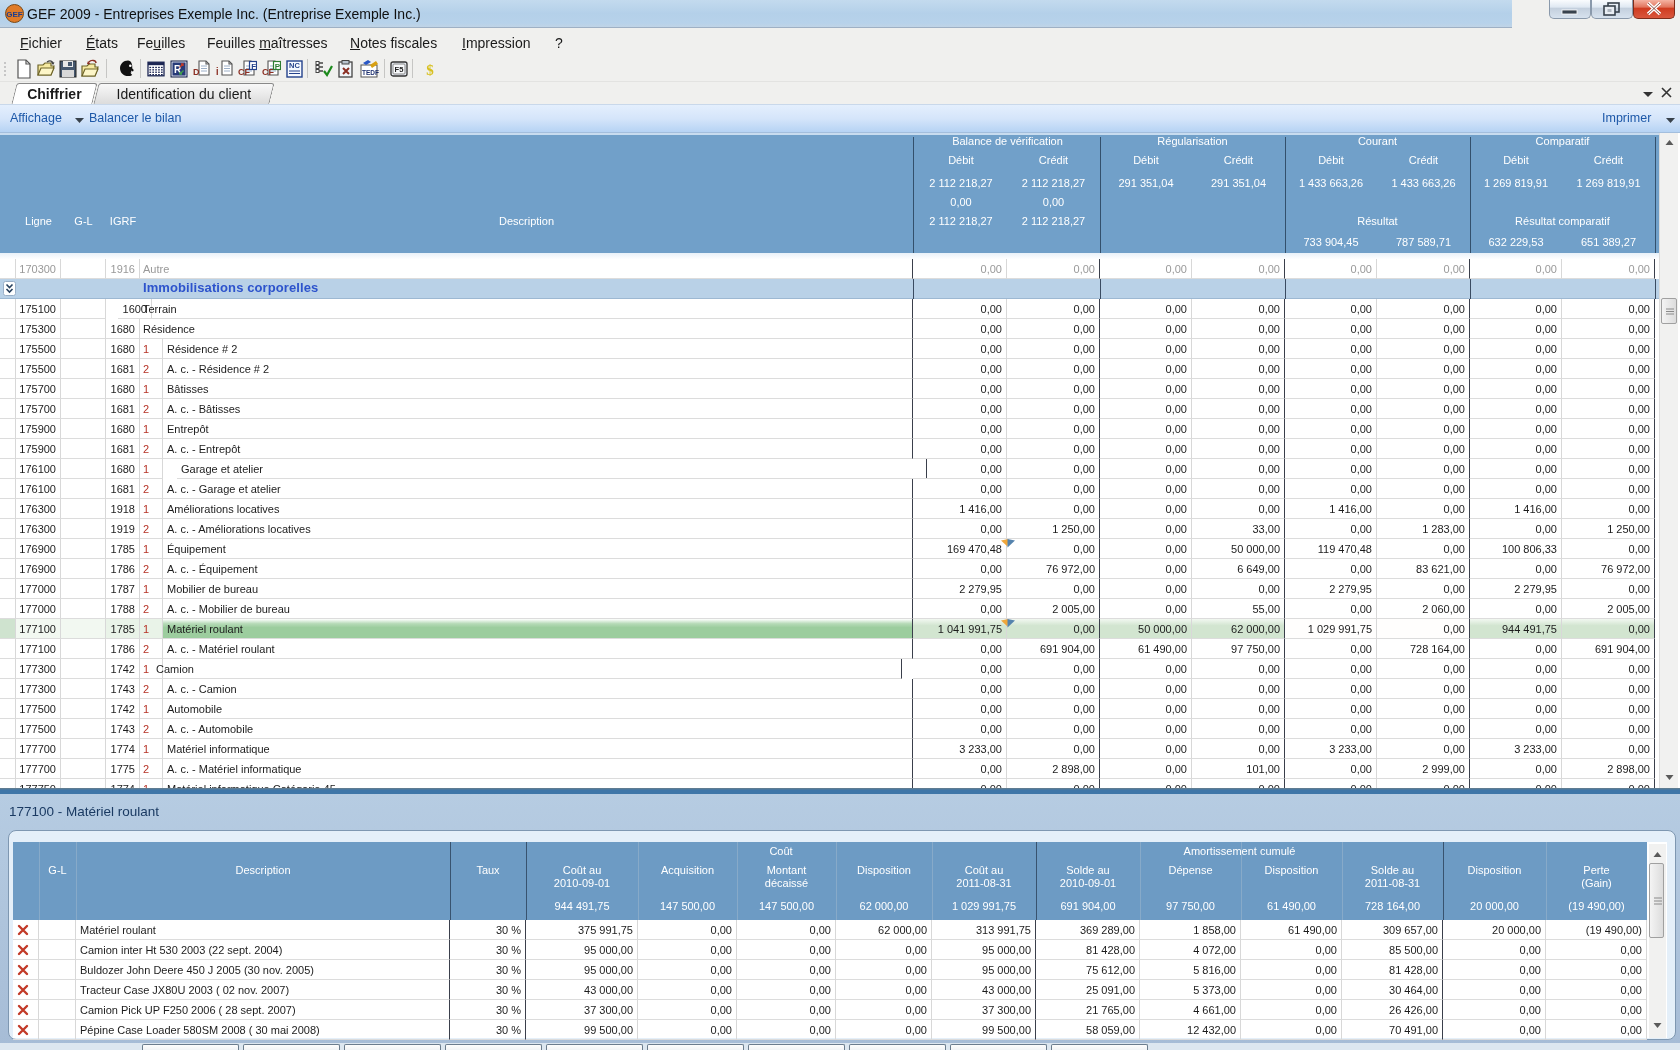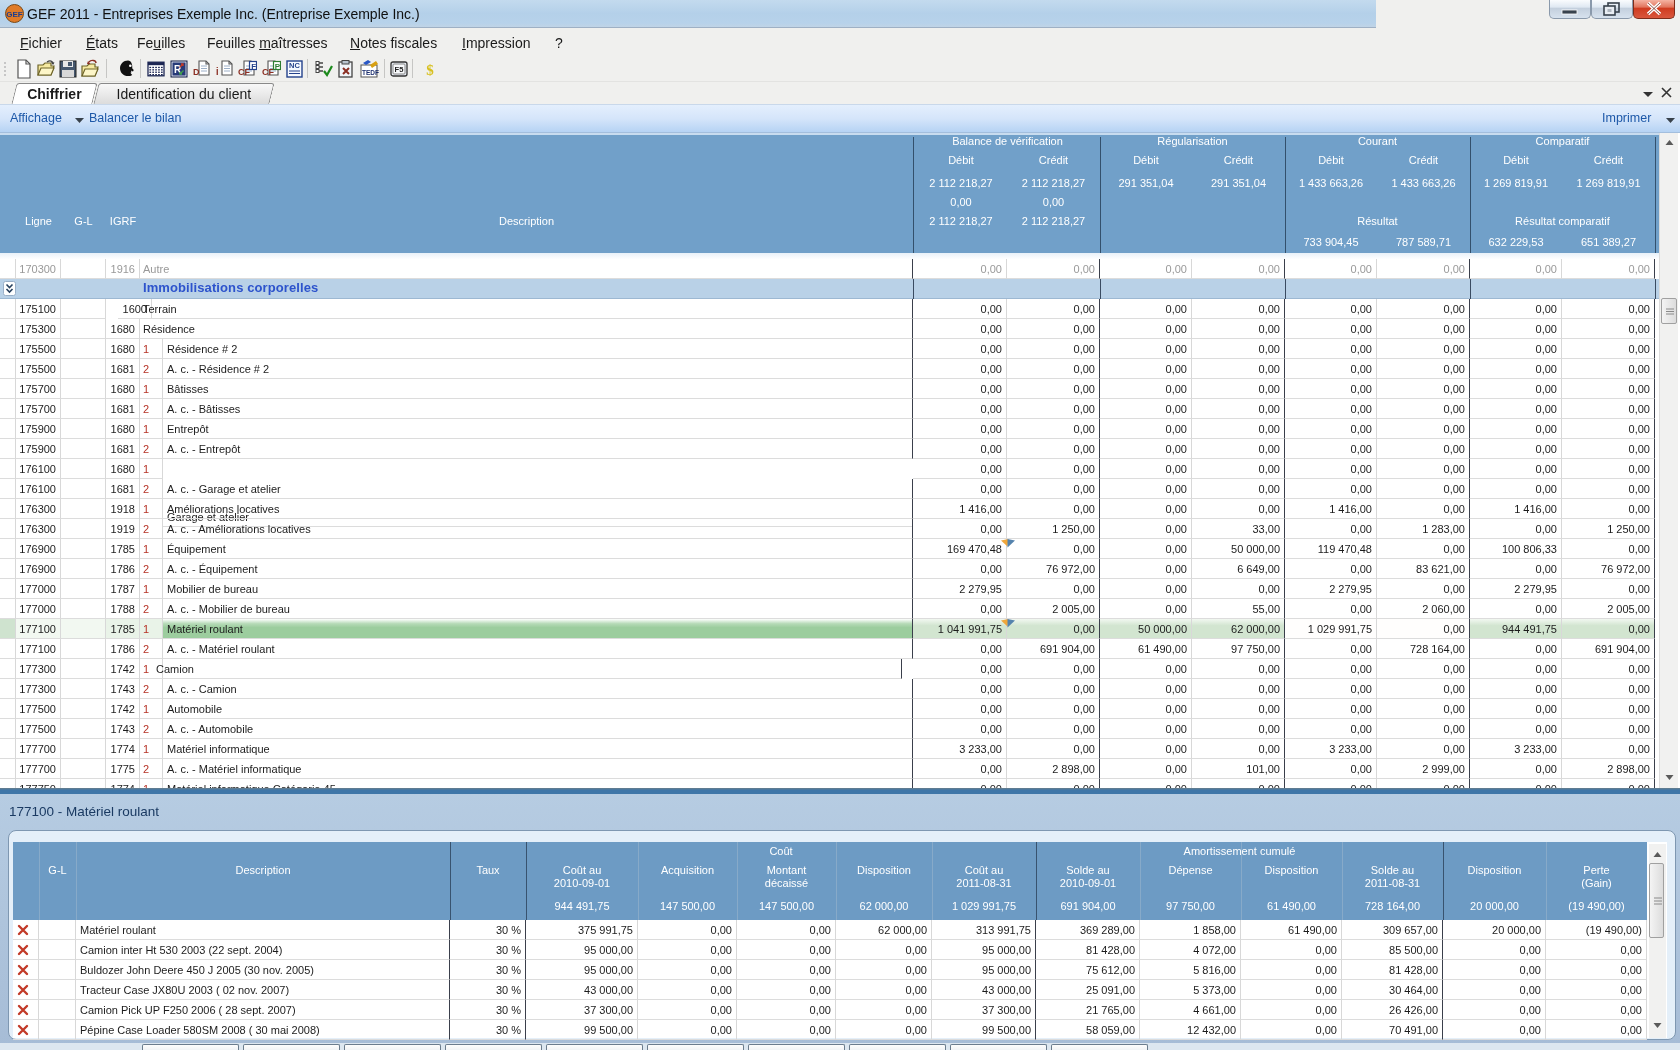--- a/index.html
+++ b/index.html
@@ -3,7 +3,7 @@
 *{margin:0;padding:0;box-sizing:border-box}
 html,body{width:1680px;height:1050px;overflow:hidden;font-family:"Liberation Sans",sans-serif;background:#f0f0ee}
 .abs{position:absolute}
-#titlebar{position:absolute;left:0;top:0;width:1376px;height:28px;background:linear-gradient(#c3daee,#b4d0e9 50%,#b7d2ea 85%,#c0d4e6);border-bottom:1px solid #9eb0c4}
+#titlebar{position:absolute;left:0;top:0;width:1512px;height:28px;background:linear-gradient(#c3daee,#b4d0e9 50%,#b7d2ea 85%,#c0d4e6);border-bottom:1px solid #9eb0c4}
 #title{position:absolute;left:27px;top:6px;font-size:14px;color:#101010}
 .winbtn{position:absolute;top:0;height:19px;border:1px solid #8a99ab;border-top:none;border-radius:0 0 5px 5px;background:linear-gradient(#fafcfe,#dfe8f2 40%,#c3cfdd 45%,#d7e2ee)}
 #btnclose{background:linear-gradient(#f5b3a2,#e1745c 40%,#cf3b1f 45%,#d9573d);border-color:#7e2c1a}

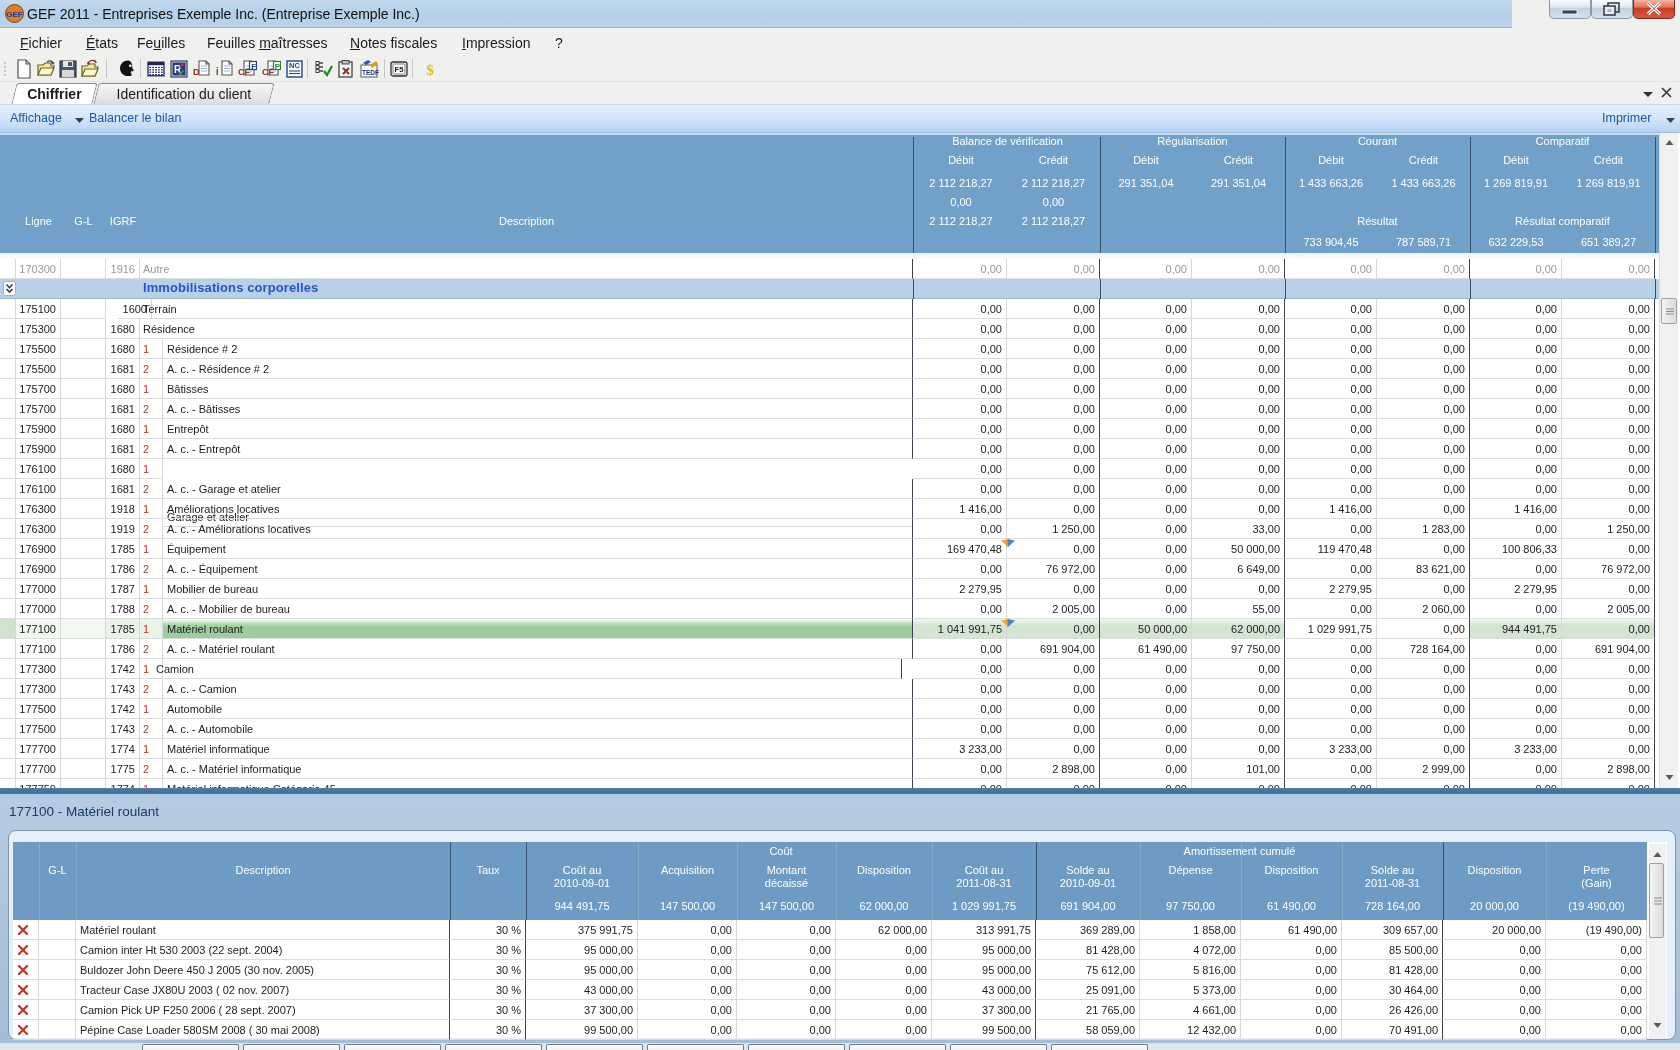--- a/index.html
+++ b/index.html
@@ -51,7 +51,7 @@
       <circle cx="9.5" cy="9.5" r="9" fill="none" stroke="#7a4a18" stroke-width="1"></circle>
       <text x="9.5" y="13" font-size="8" font-weight="bold" fill="#1c3f8f" text-anchor="middle" font-family="Liberation Sans">GEF</text>
     </svg>
-<div id="title">GEF 2011 - Entreprises Exemple Inc. (Entreprise Exemple Inc.)</div>
+<div id="title">GEF 2009 - Entreprises Exemple Inc. (Entreprise Exemple Inc.)</div>
 <div class="winbtn" style="left:1549px;width:42px"><svg width="40" height="17">
         <rect x="12" y="10" width="15" height="4" fill="#38424d" stroke="#fff" stroke-width="0.8"></rect>
       </svg></div>

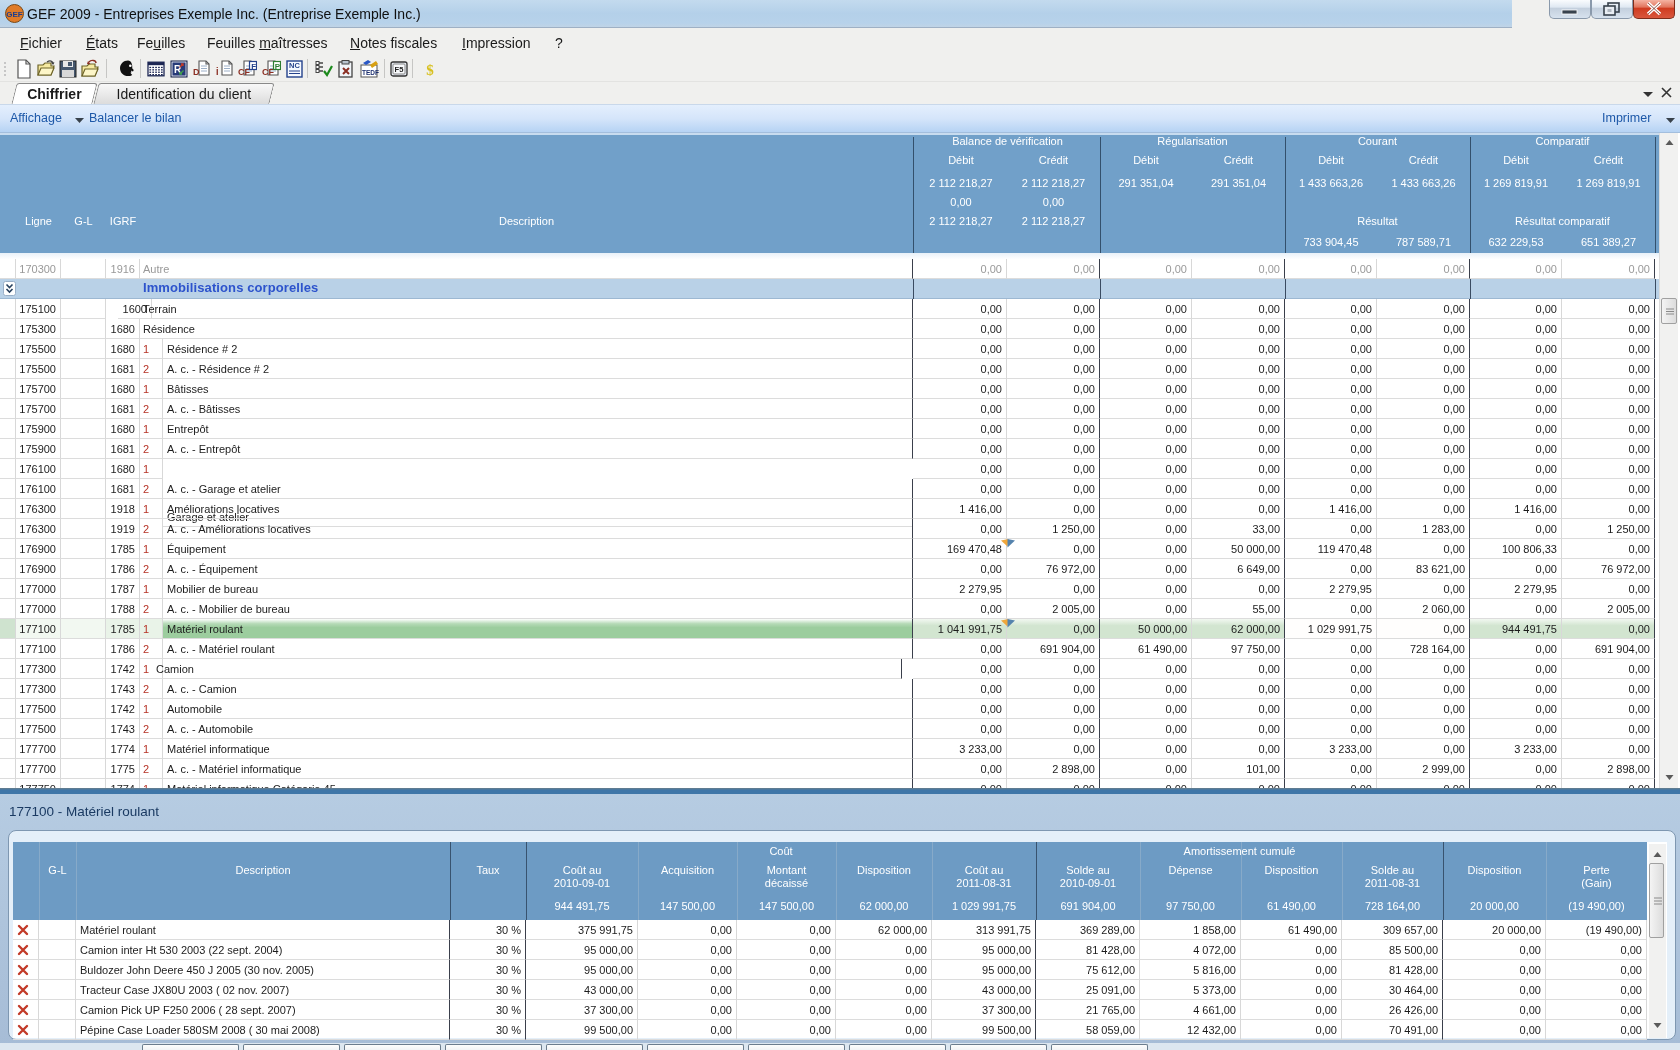--- a/index.html
+++ b/index.html
@@ -466,7 +466,7 @@
 <div class="c" style="left:61px;width:45px;"></div>
 <div class="c num" style="left:106px;width:34px;">1680</div>
 <div class="c" style="left:140px;width:23px;"><span class="red" style="padding-left:3px">1</span></div>
-<div class="c dk" style="left:163px;width:750px;margin-top:48px;"><span style="padding-left:4px">Garage et atelier</span></div>
+<div class="c dk" style="left:177px;width:750px;"><span style="padding-left:4px">Garage et atelier</span></div>
 <div class="c num" style="left:913px;width:94px;">0,00</div>
 <div class="c num dk" style="left:1007px;width:93px;">0,00</div>
 <div class="c num" style="left:1100px;width:92px;">0,00</div>

